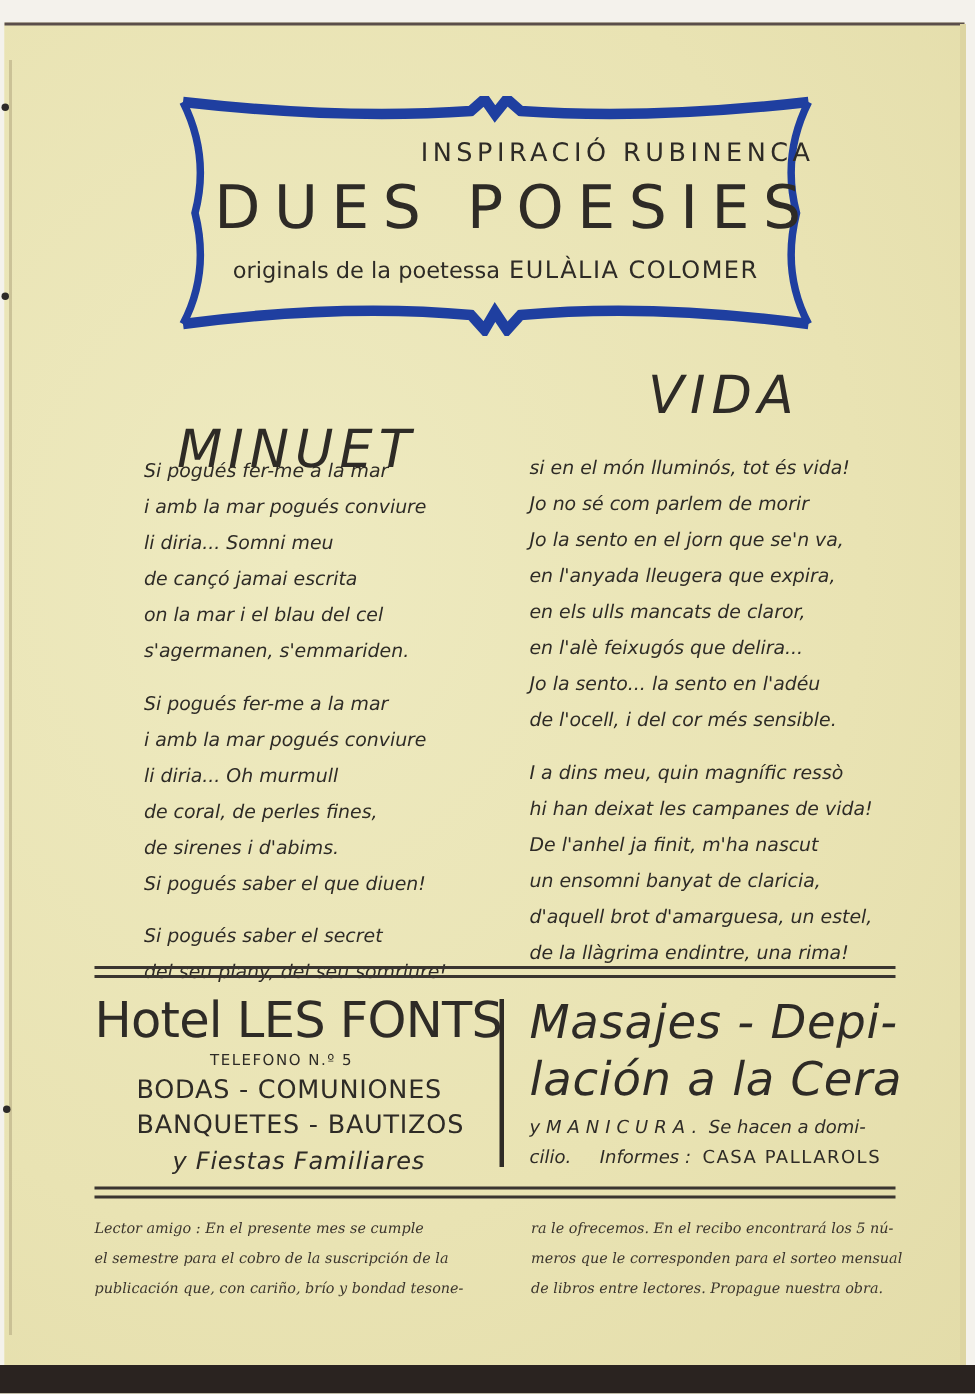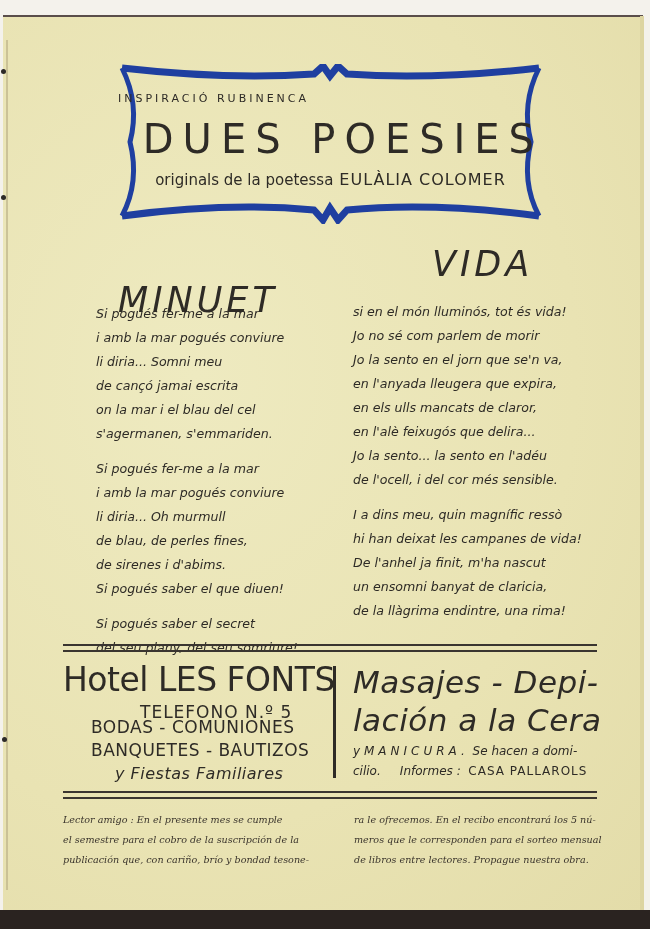--- a/index.html
+++ b/index.html
@@ -14,7 +14,7 @@
 
   .banner{position:absolute;left:118px;top:64px;width:425px;height:160px;}
   .banner svg{position:absolute;left:0;top:0;}
-  .b-line1{position:absolute;left:0;width:100%;top:28px;text-align:left;font-size:11px;letter-spacing:3px;color:#2e2b26;}
+  .b-line1{position:absolute;left:0;width:100%;top:28px;text-align:right;font-size:17px;letter-spacing:3px;color:#2e2b26;}
   .b-line2{position:absolute;left:0;width:100%;top:52px;text-align:right;font-size:40px;letter-spacing:9px;color:#2e2b26;}
   .b-line3{position:absolute;left:0;width:100%;top:106px;text-align:center;font-size:15px;color:#2e2b26;}
   .b-line3 .name{font-size:16px;letter-spacing:1px;margin-left:6px;}

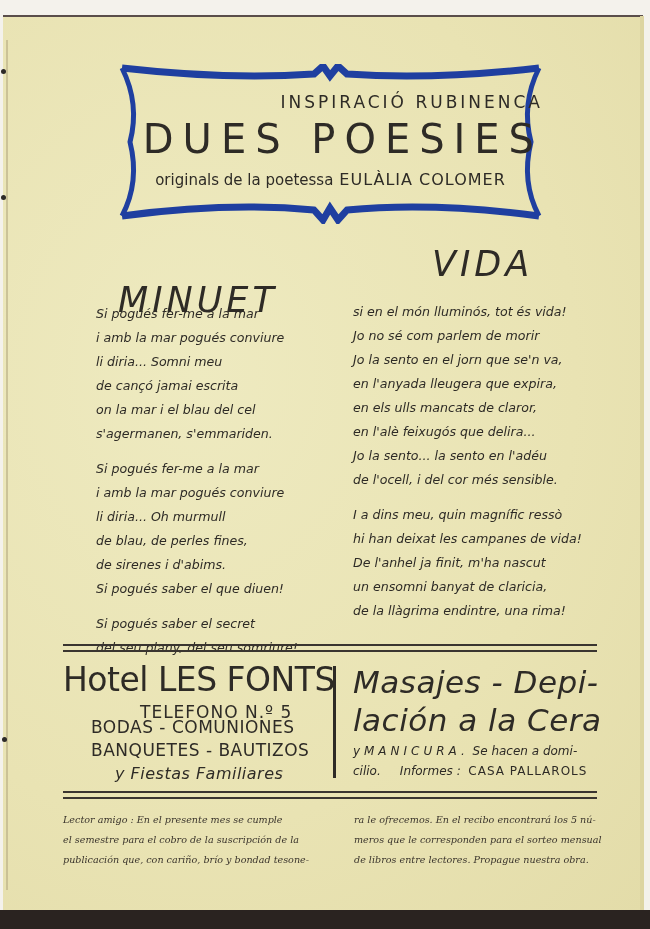--- a/index.html
+++ b/index.html
@@ -77,7 +77,7 @@
   <span class="line">Si pogués fer-me a la mar</span>
   <span class="line">i amb la mar pogués conviure</span>
   <span class="line">li diria... Oh murmull</span>
-  <span class="line">de blau, de perles fines,</span>
+  <span class="line">de coral, de perles fines,</span>
   <span class="line">de sirenes i d'abims.</span>
   <span class="line">Si pogués saber el que diuen!</span>
   <span class="stanza-gap"></span>

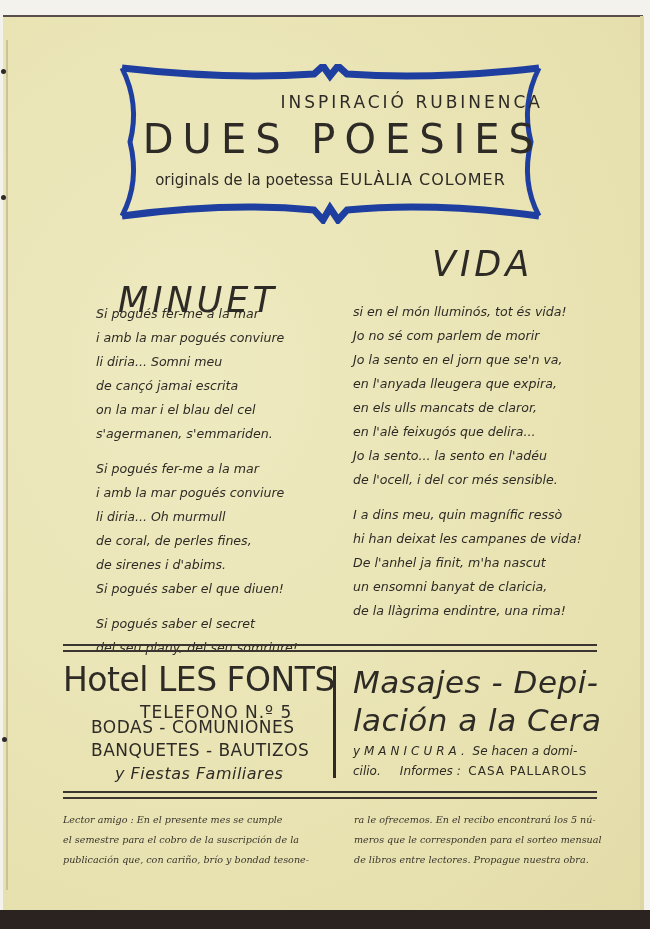--- a/index.html
+++ b/index.html
@@ -100,6 +100,7 @@
   <span class="line">hi han deixat les campanes de vida!</span>
   <span class="line">De l'anhel ja finit, m'ha nascut</span>
   <span class="line">un ensomni banyat de claricia,</span>
+  <span class="line">d'aquell brot d'amarguesa, un estel,</span>
   <span class="line">de la llàgrima endintre, una rima!</span>
 </div>
 

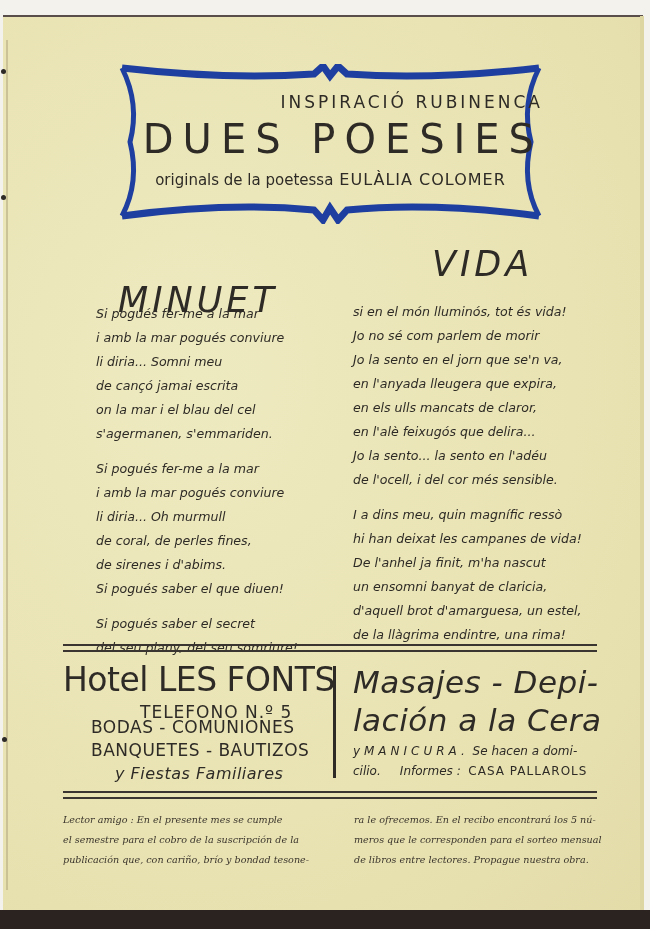--- a/index.html
+++ b/index.html
@@ -28,7 +28,7 @@
   .vrule{position:absolute;width:3px;background:#2e2b26;}
 
   .ad-hotel-title{position:absolute;left:63px;top:660px;font-size:33px;color:#2e2b26;letter-spacing:-0.5px;white-space:nowrap;}
-  .ad-hotel-tel{position:absolute;left:140px;top:702px;font-size:17px;color:#2e2b26;letter-spacing:1px;}
+  .ad-hotel-tel{position:absolute;left:140px;top:702px;font-size:10px;color:#2e2b26;letter-spacing:1px;}
   .ad-hotel-l{position:absolute;font-size:17px;color:#2e2b26;white-space:nowrap;letter-spacing:.5px;}
   .ad-mas-title{position:absolute;font-size:31px;font-style:italic;color:#2e2b26;white-space:nowrap;letter-spacing:.5px;}
   .ad-mas-small{position:absolute;font-size:12px;color:#2e2b26;white-space:nowrap;}

